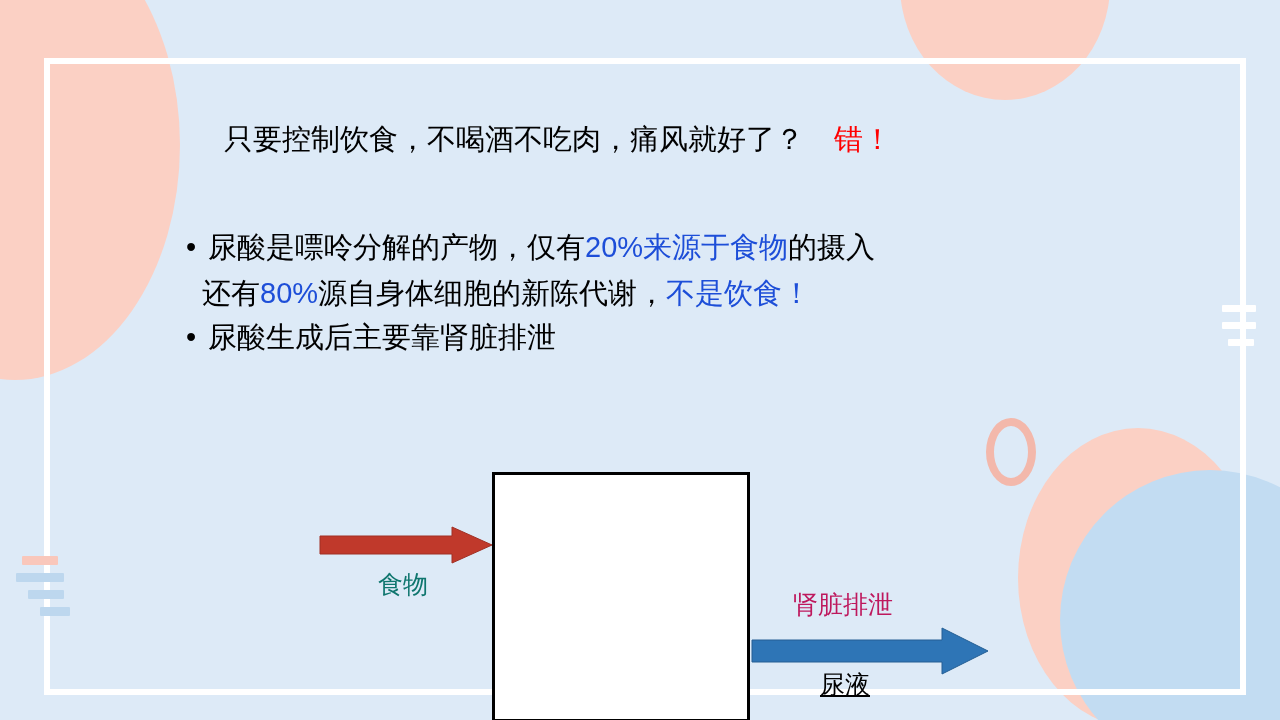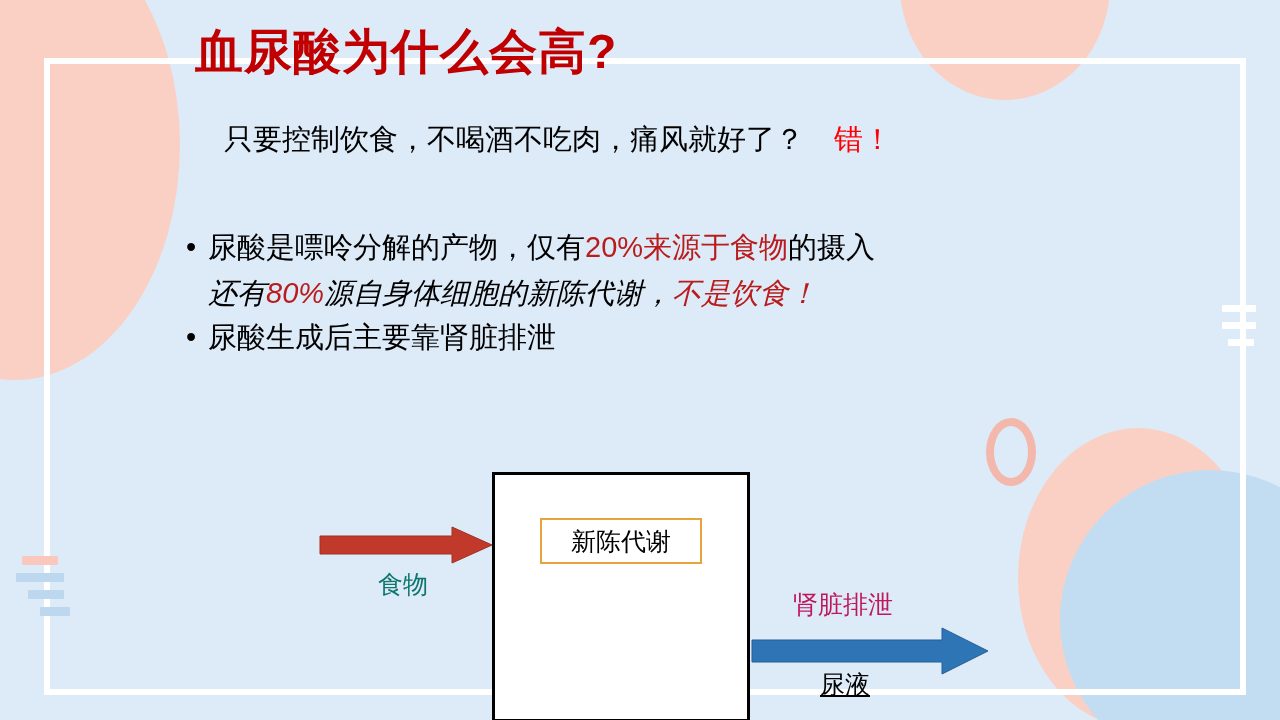--- a/index.html
+++ b/index.html
@@ -114,7 +114,6 @@
 
 <div class="content">
 
-  <div class="title">血尿酸为什么会高?</div>
 
   <div class="subtitle">
     <span>只要控制饮食，不喝酒不吃肉，痛风就好了？</span><span class="wrong">错！</span>

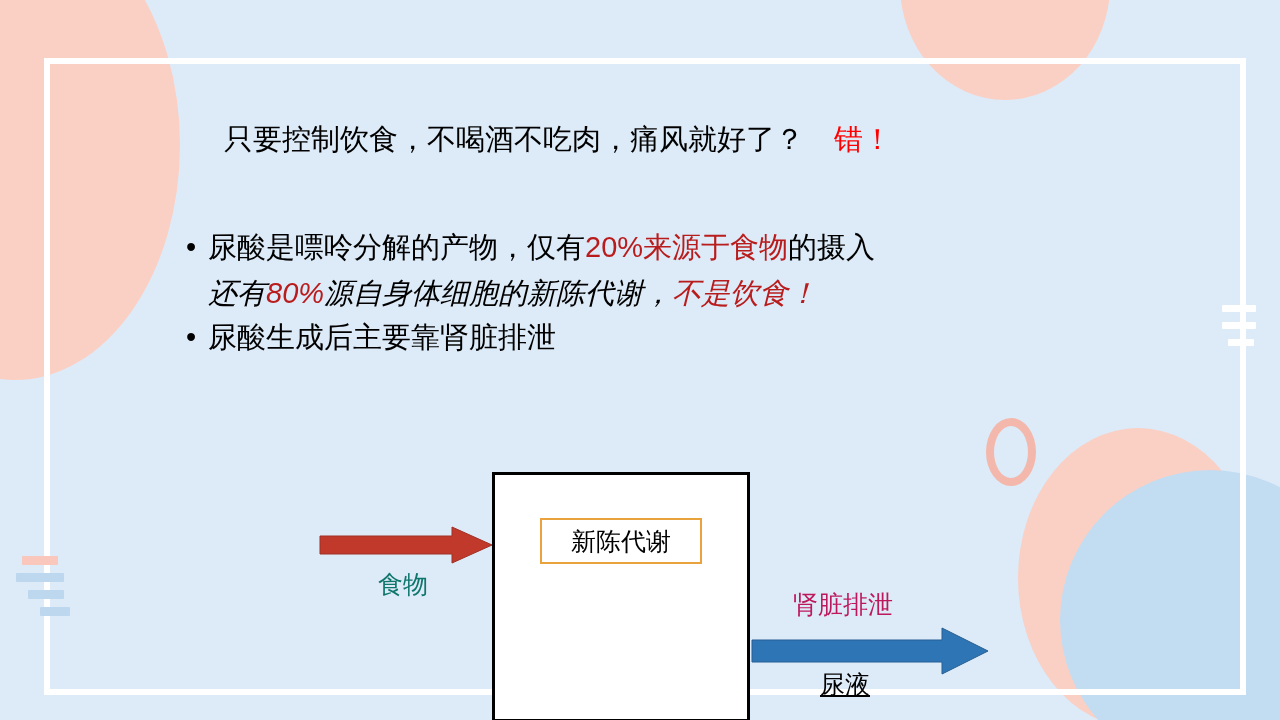--- a/index.html
+++ b/index.html
@@ -69,7 +69,7 @@
   }
   .btext{font-size:29px;line-height:44px;color:#000;}
   .sub-line{font-size:29px;line-height:44px;color:#000;margin-left:22px;font-style:italic;}
-  .red{color:#b91c1c;}
+  .red{color:#1d4ed8;}
 
   
   .diagram{position:absolute;left:0;top:0;width:1280px;height:720px;pointer-events:none;}

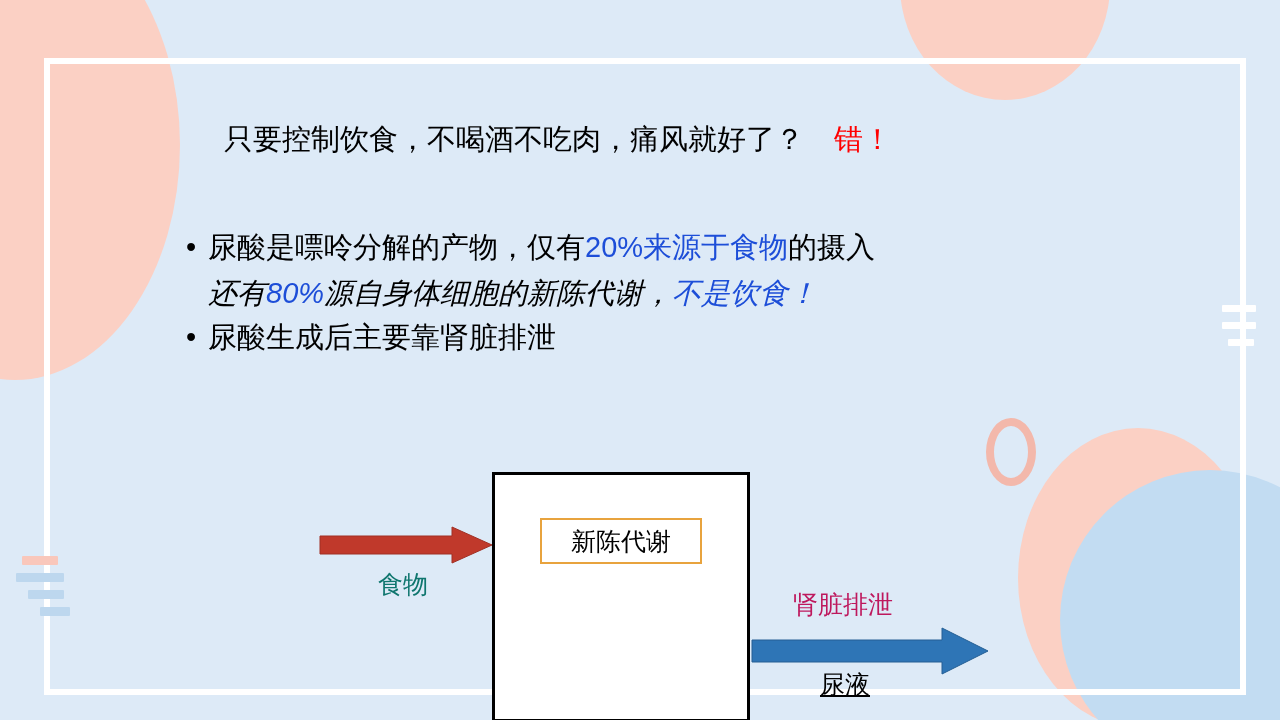--- a/index.html
+++ b/index.html
@@ -68,7 +68,7 @@
     font-size:29px;line-height:44px;color:#000;width:22px;flex:0 0 22px;
   }
   .btext{font-size:29px;line-height:44px;color:#000;}
-  .sub-line{font-size:29px;line-height:44px;color:#000;margin-left:22px;font-style:italic;}
+  .sub-line{font-size:29px;line-height:44px;color:#000;margin-left:16px;}
   .red{color:#1d4ed8;}
 
   

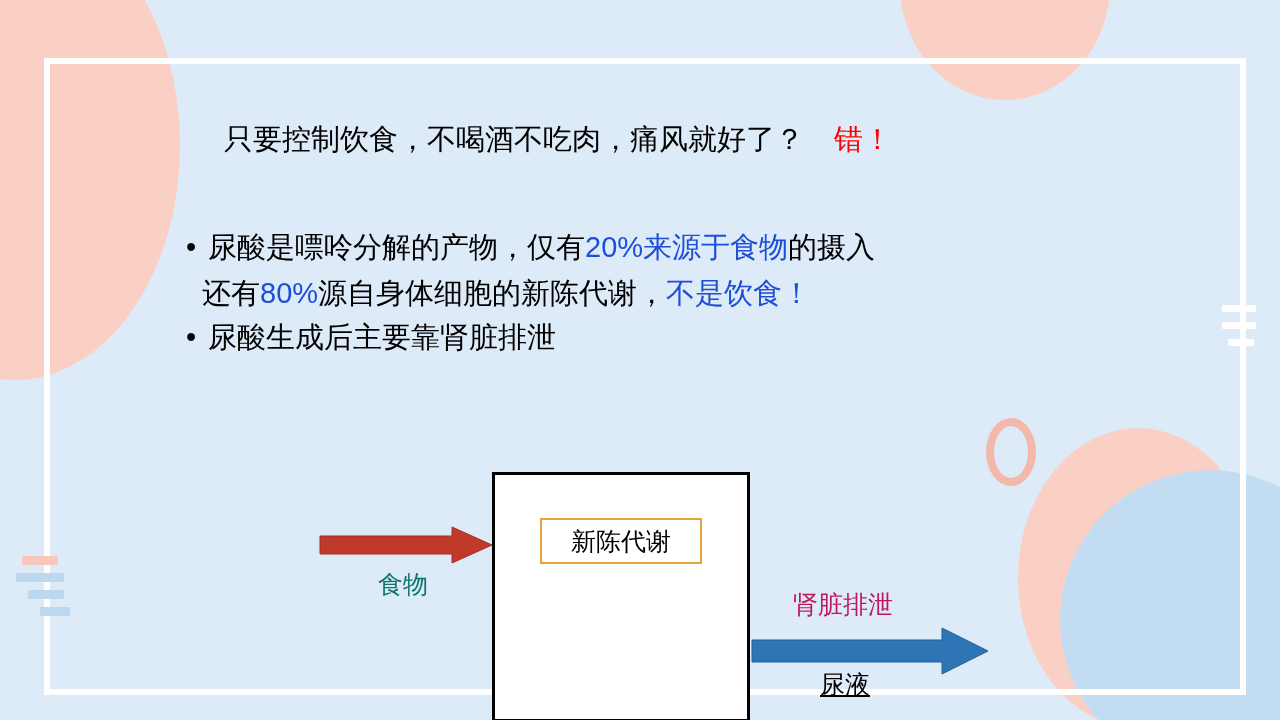--- a/index.html
+++ b/index.html
@@ -159,7 +159,6 @@
   </svg>
 
   <div class="box"></div>
-  <div class="metabolism-label">新陈代谢</div>
   <div class="food-label">食物</div>
   <div class="kidney-label">肾脏排泄</div>
   <div class="urine-label">尿液</div>

